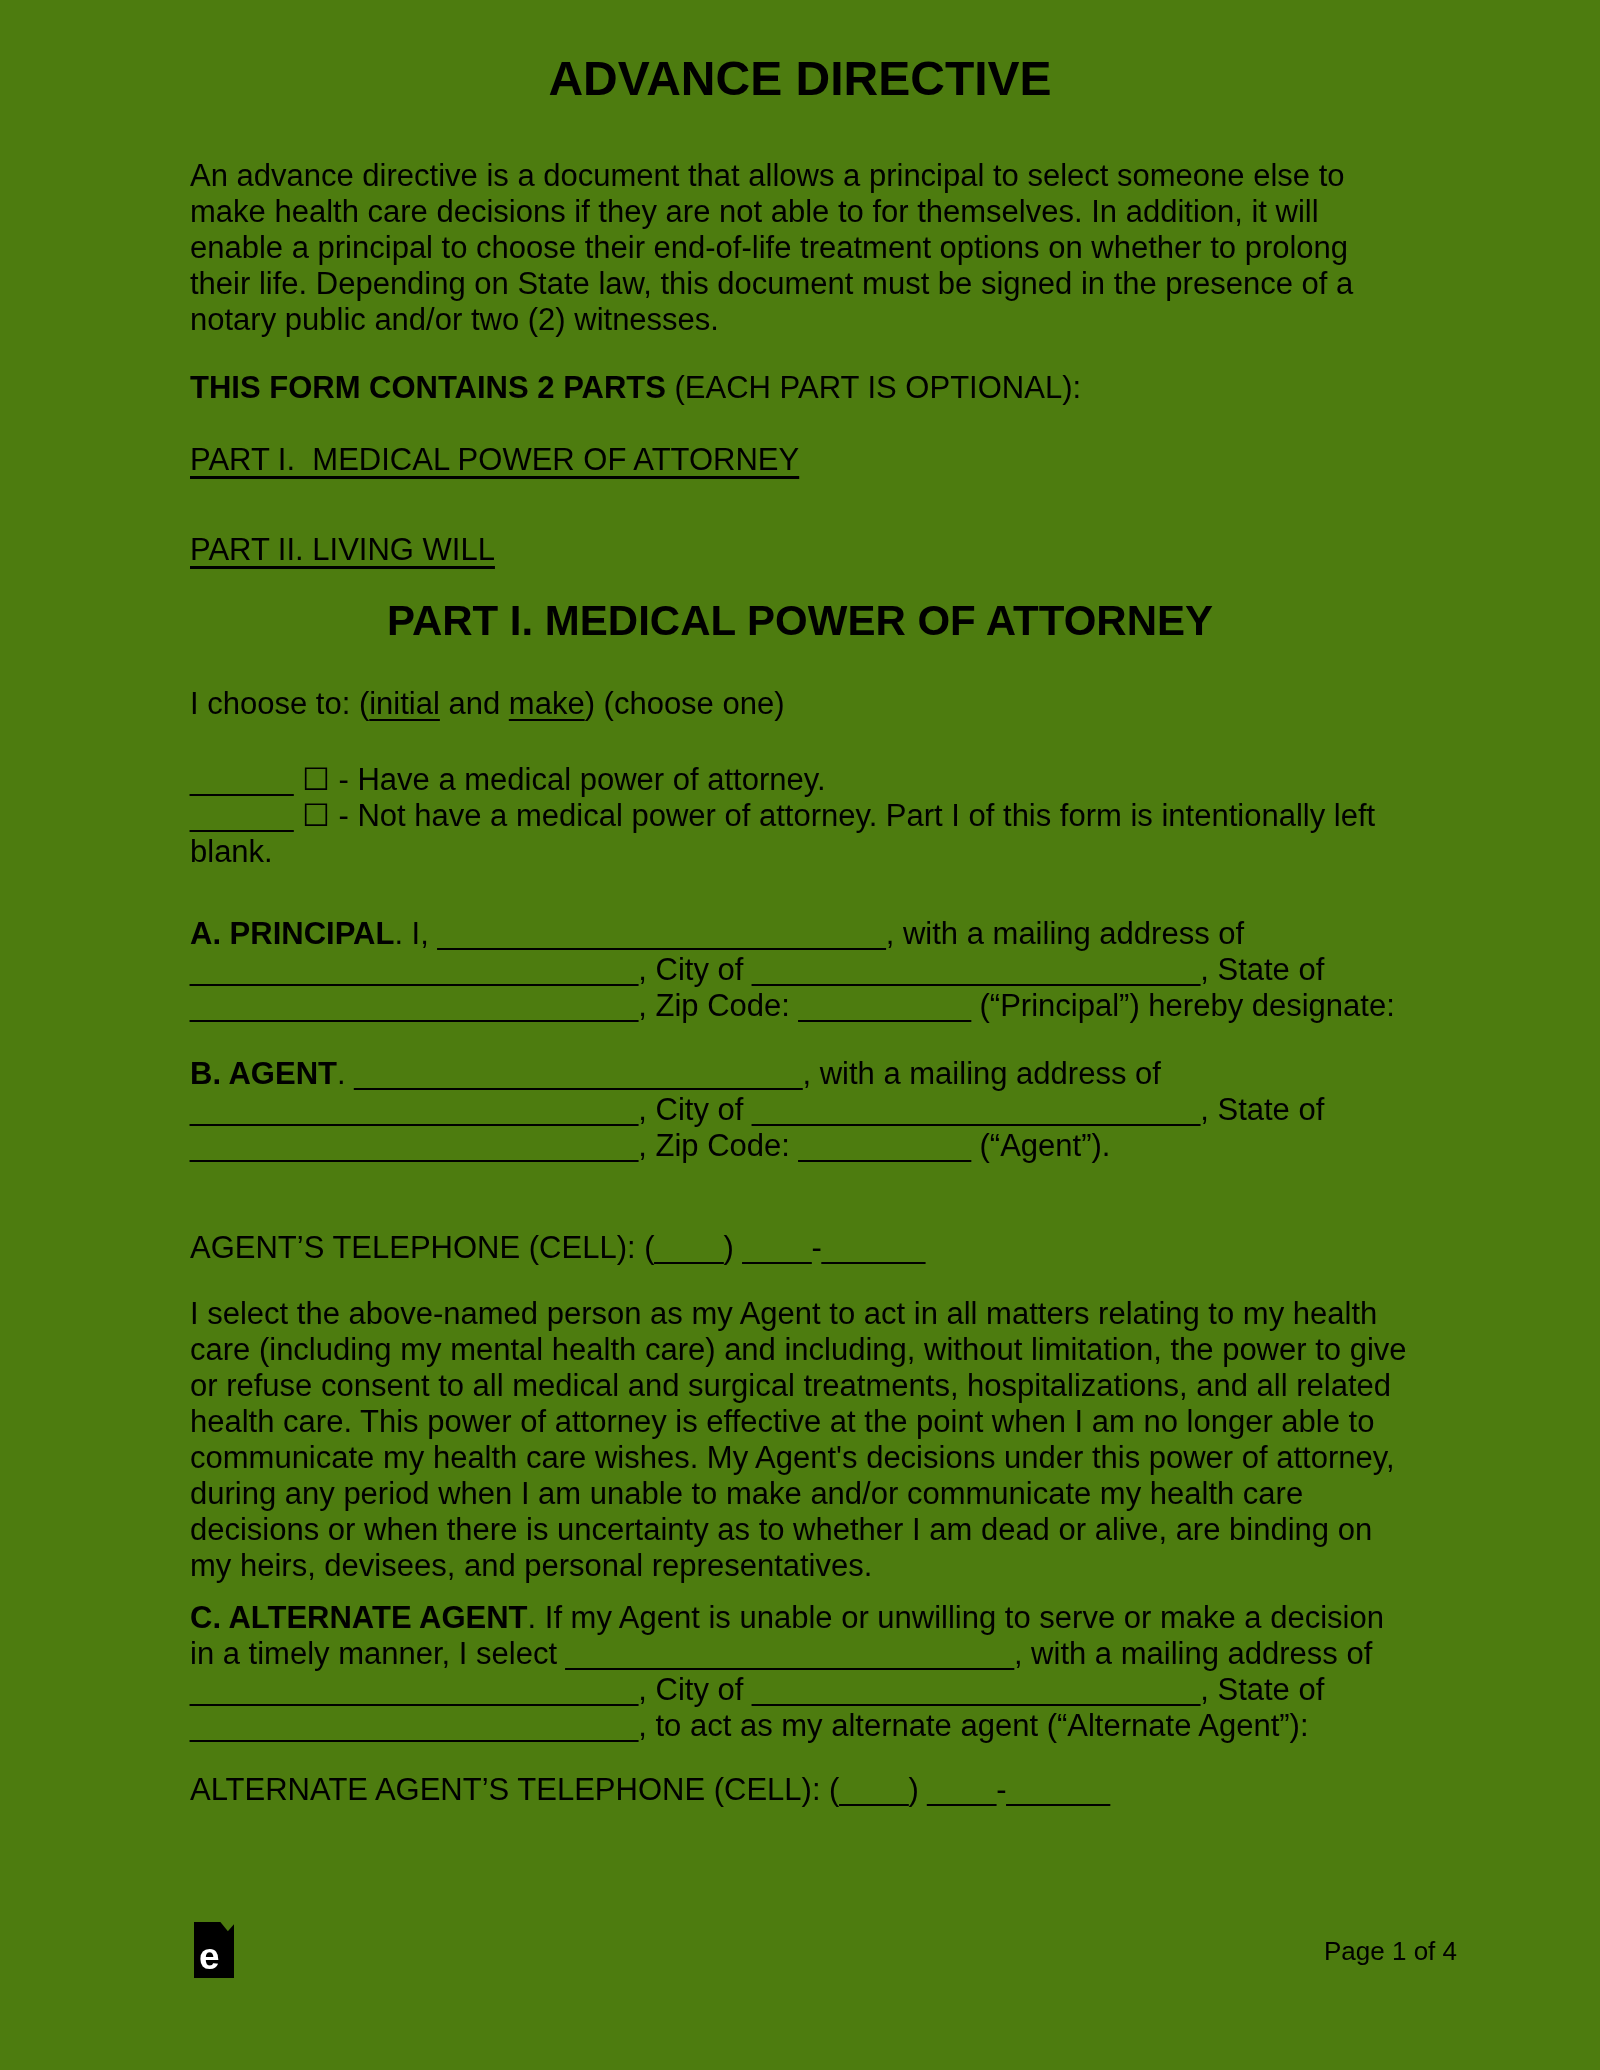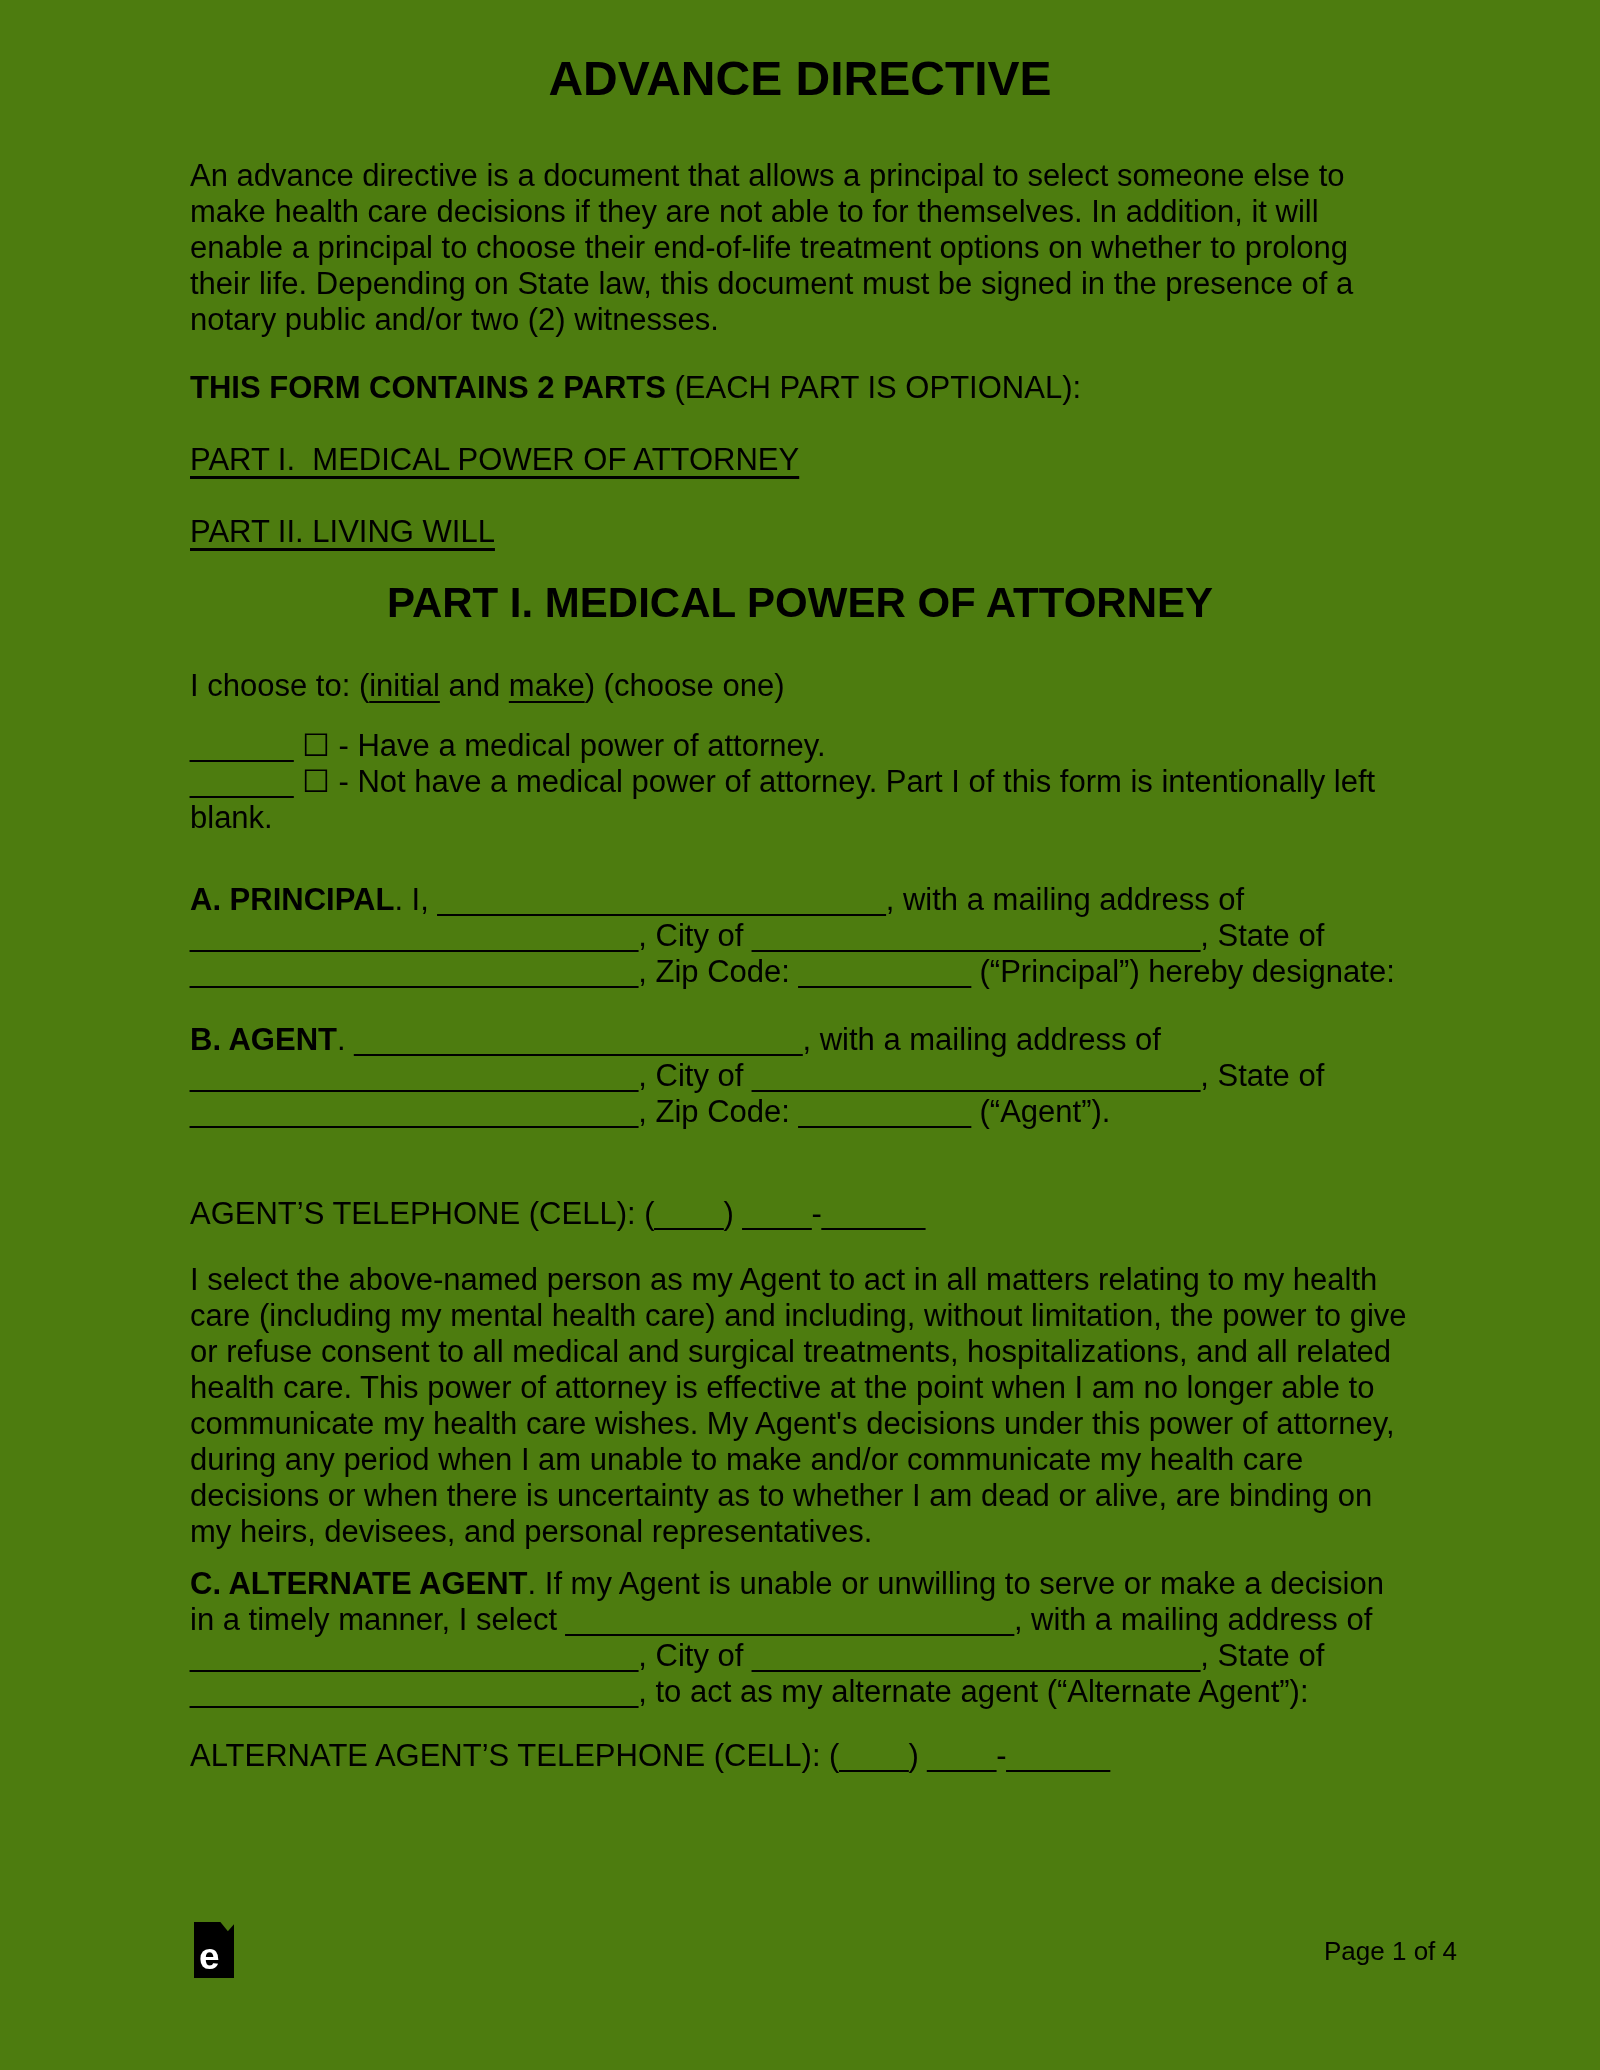--- a/index.html
+++ b/index.html
@@ -43,7 +43,7 @@
     text-underline-offset:6px;
   }.mt16{margin-top:16px}
   .mt28{margin-top:28px}.mt30{margin-top:30px}.mt32{margin-top:32px}
-  .mt34{margin-top:36px}.mt36{margin-top:36px}.mt38{margin-top:38px}
+  .mt34{margin-top:54px}.mt36{margin-top:36px}.mt38{margin-top:38px}
   .mt40{margin-top:24px}.mt42{margin-top:66px}.mt46{margin-top:46px}
   .mt52{margin-top:52px}
   .box{font-size:31px;}

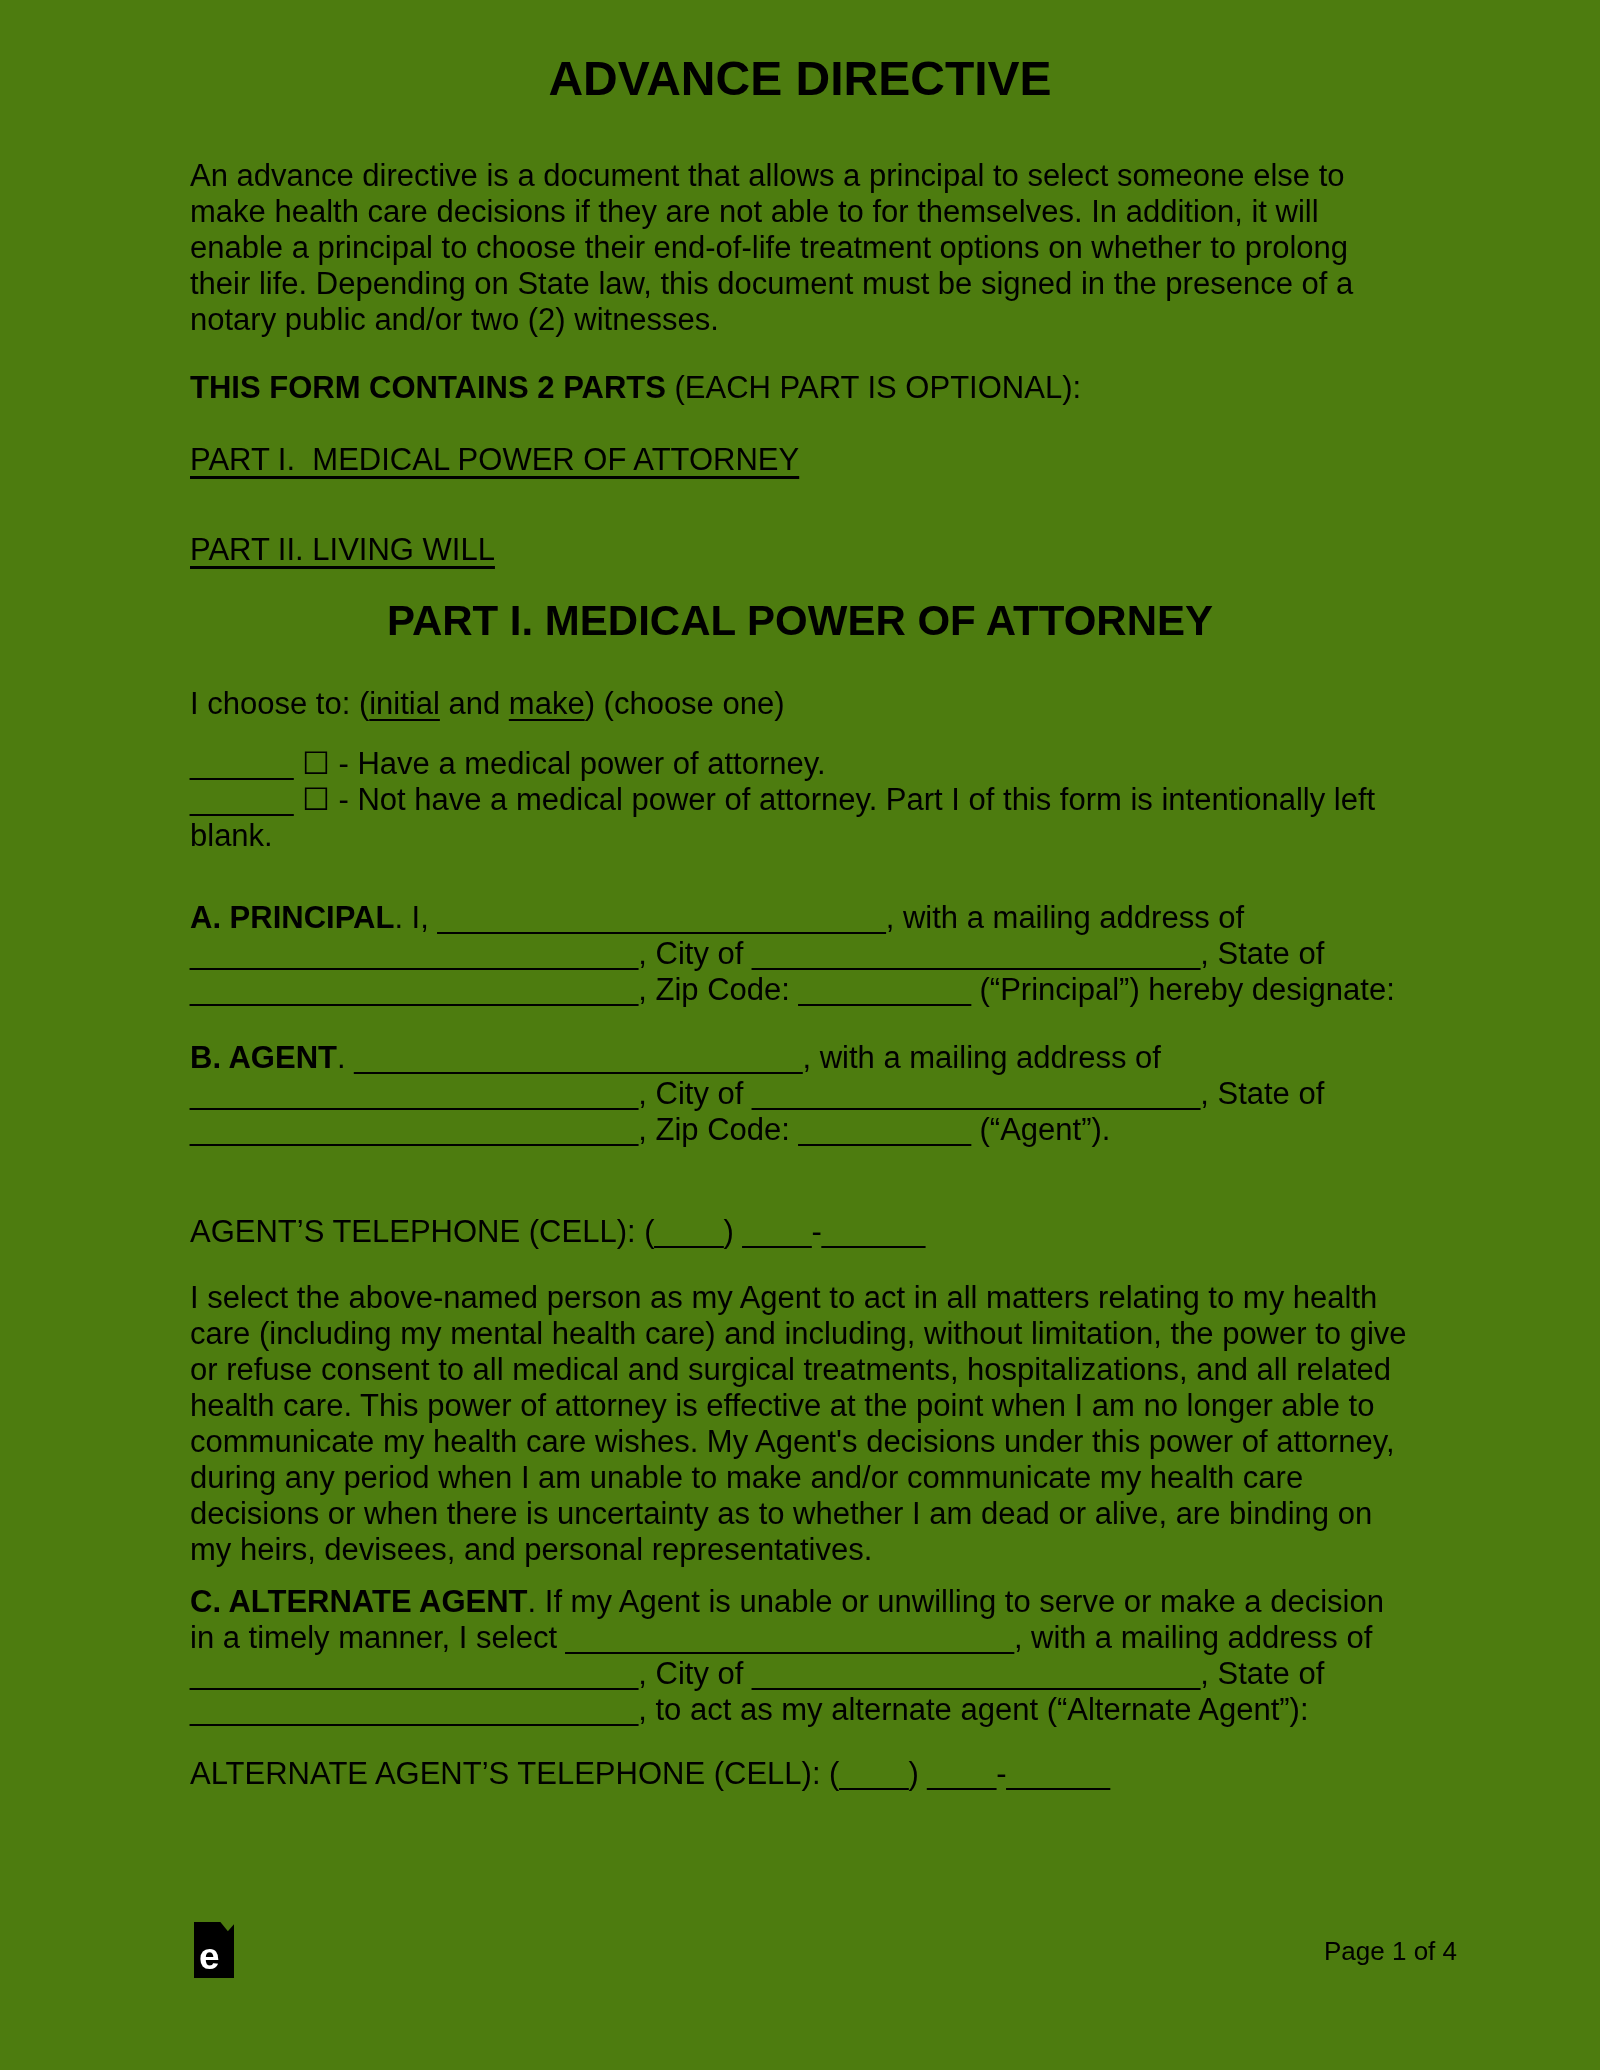--- a/index.html
+++ b/index.html
@@ -44,7 +44,7 @@
   }.mt16{margin-top:16px}
   .mt28{margin-top:28px}.mt30{margin-top:30px}.mt32{margin-top:32px}
   .mt34{margin-top:54px}.mt36{margin-top:36px}.mt38{margin-top:38px}
-  .mt40{margin-top:24px}.mt42{margin-top:66px}.mt46{margin-top:46px}
+  .mt40{margin-top:40px}.mt42{margin-top:66px}.mt46{margin-top:46px}
   .mt52{margin-top:52px}
   .box{font-size:31px;}
   .blank{letter-spacing:0;}

